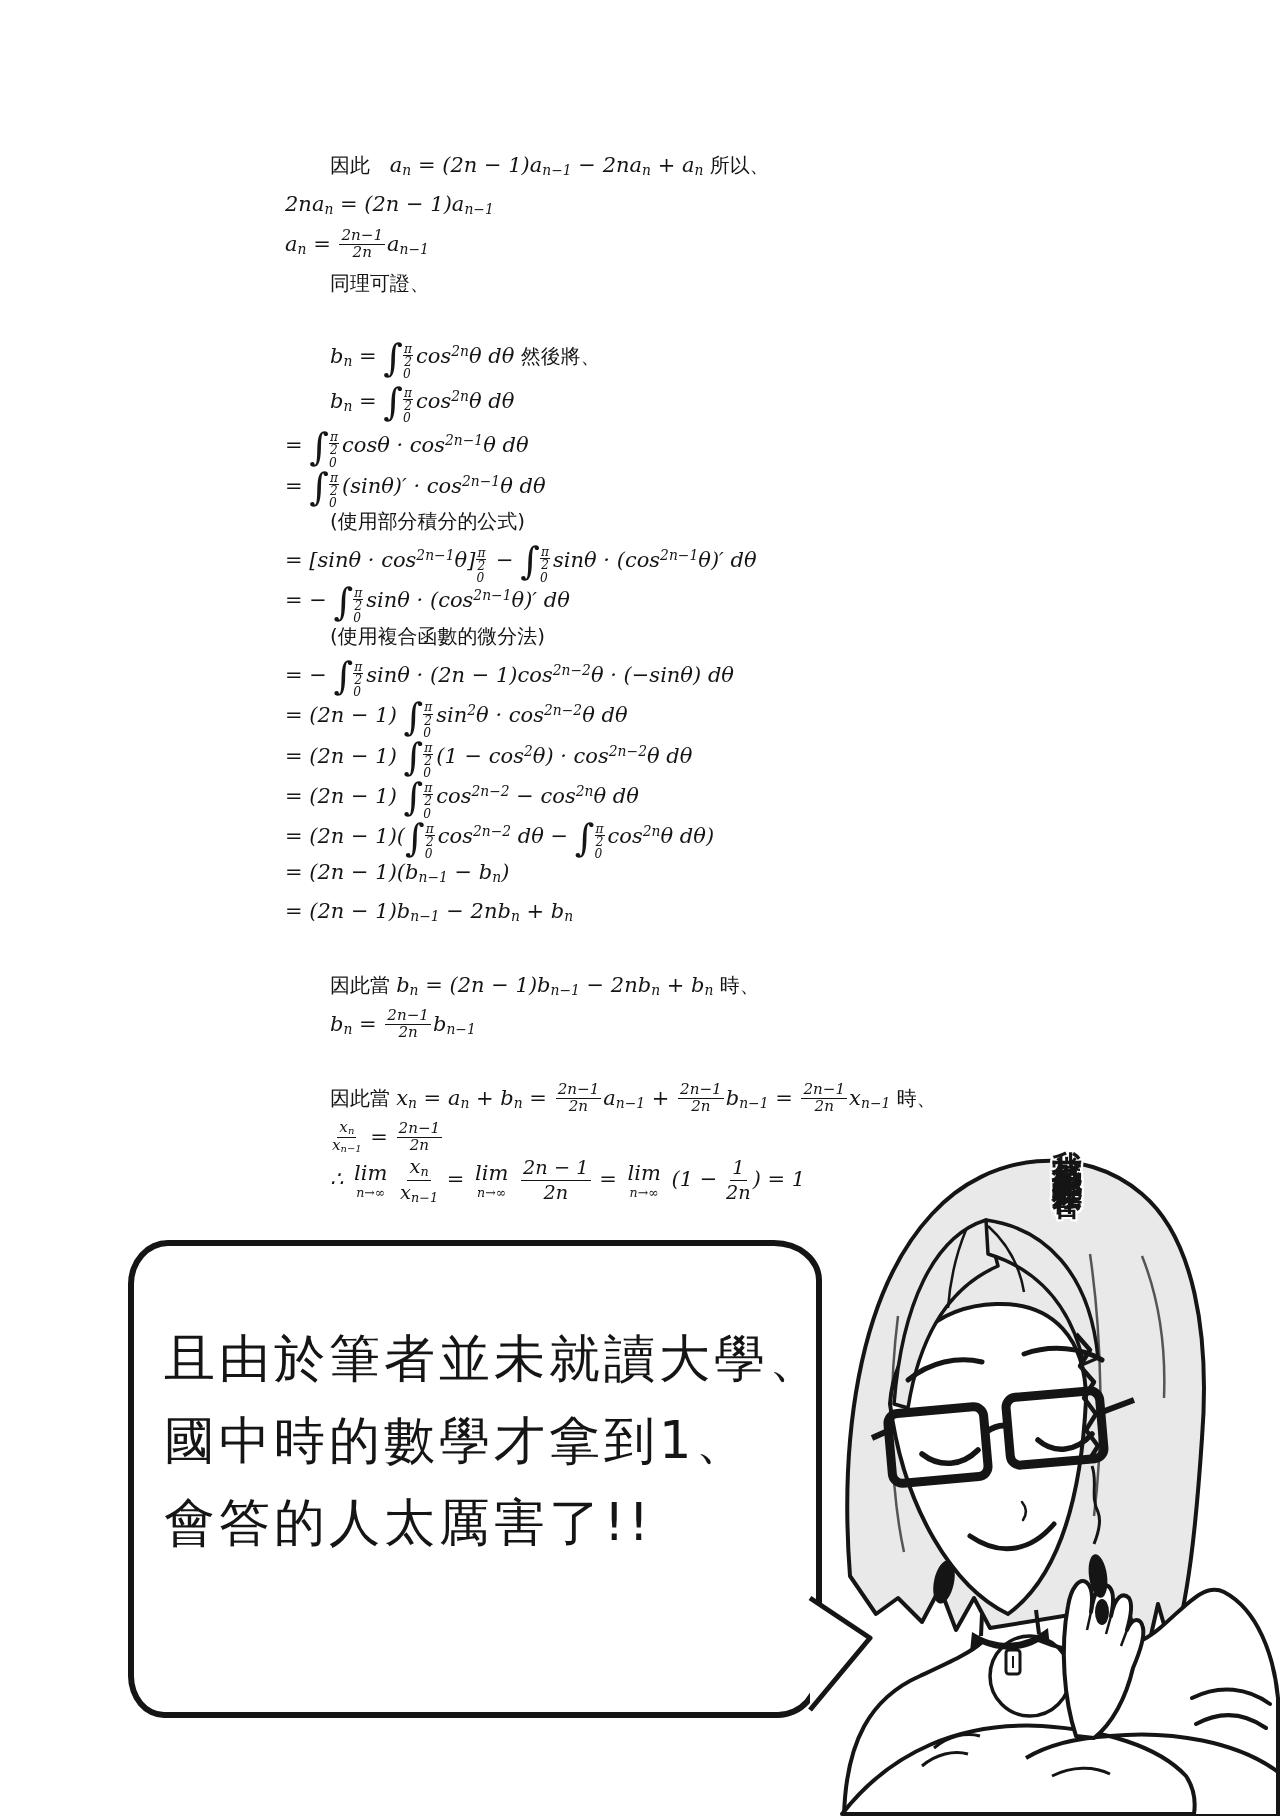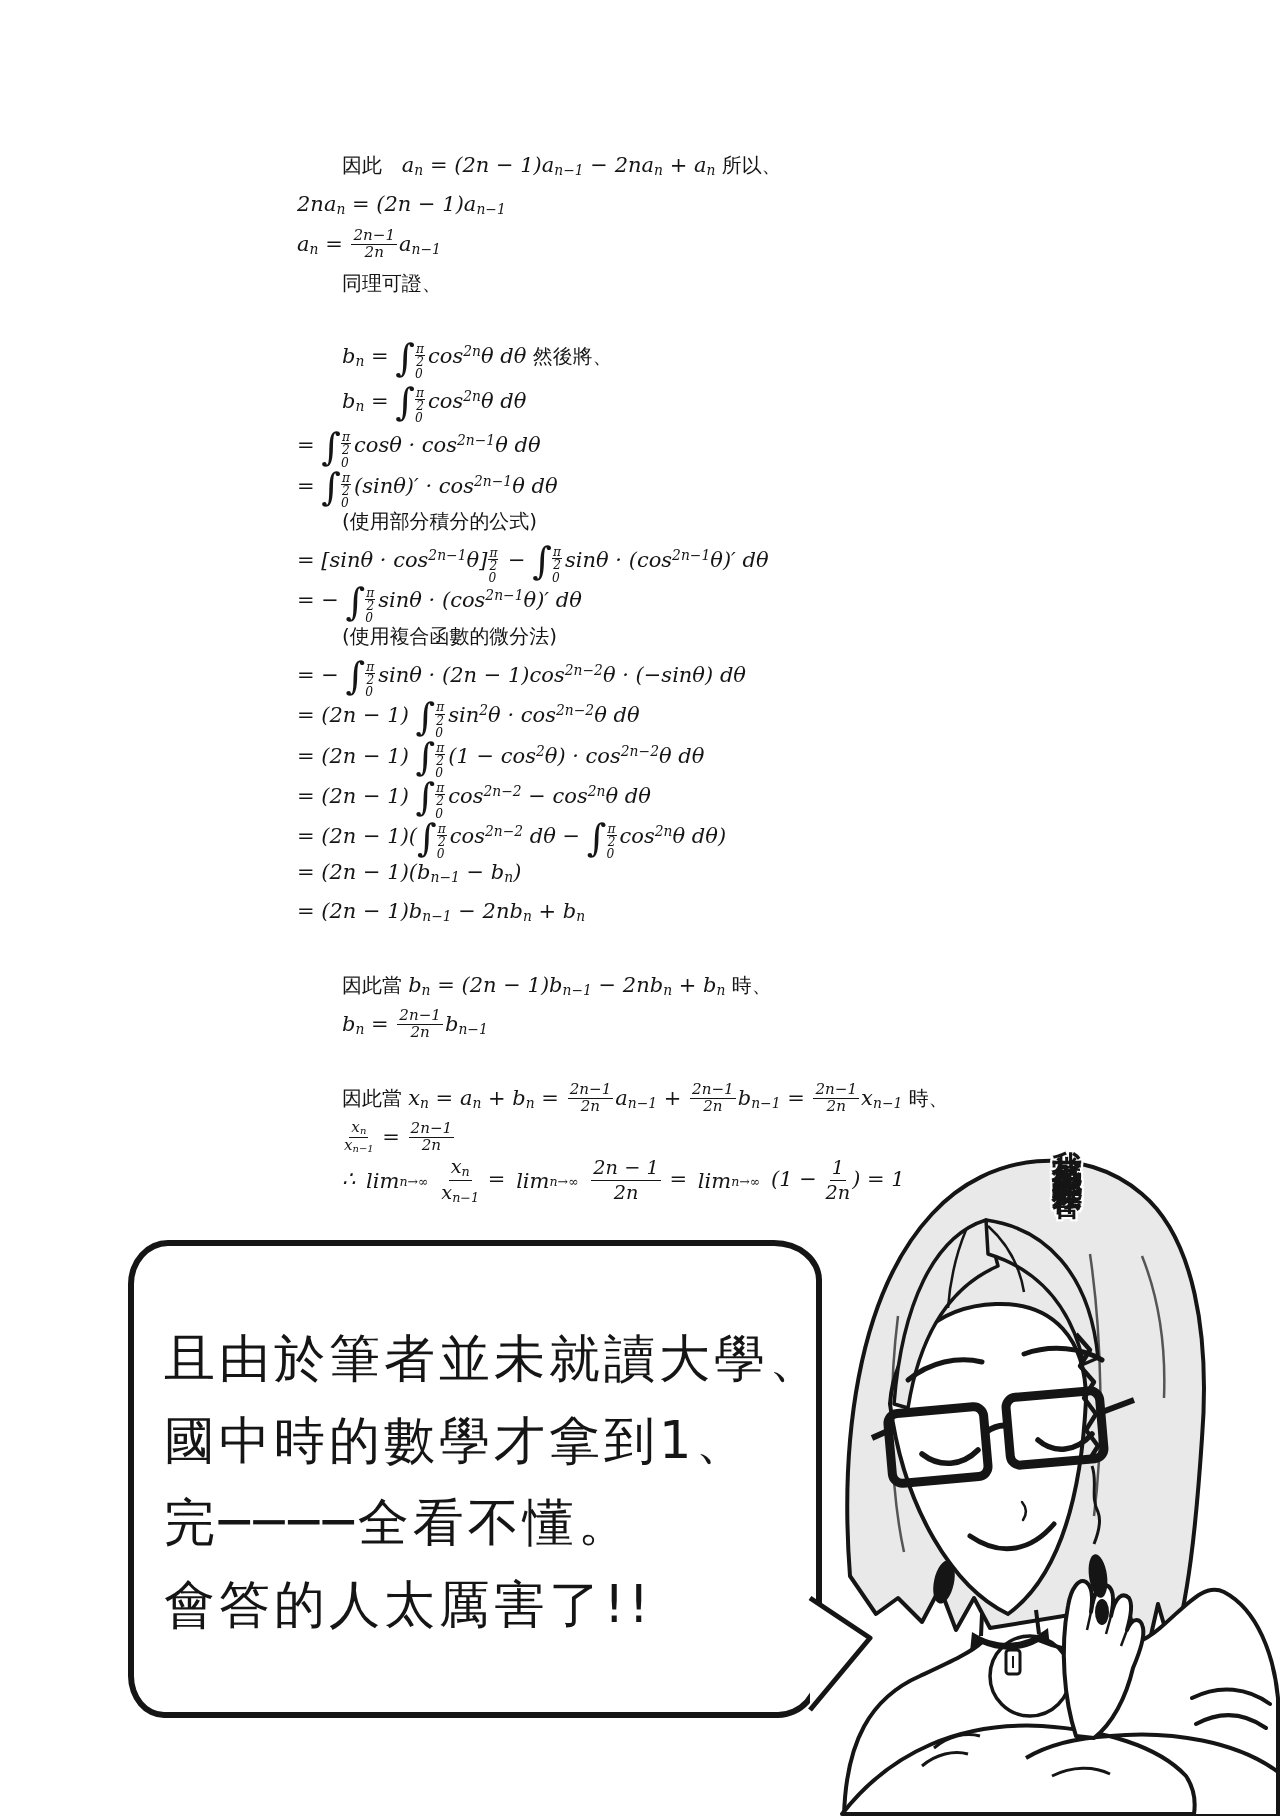--- a/index.html
+++ b/index.html
@@ -6,7 +6,7 @@
   .page{position:relative;width:1280px;height:1816px;background:#ffffff;overflow:hidden;color:#151515}
 
   
-  .math-block{position:absolute;left:297px;top:148px;width:940px}
+  .math-block{position:absolute;left:285px;top:148px;width:940px}
   .math-line{font-family:"DejaVu Serif","Liberation Serif",serif;font-style:italic;
              font-size:21px;line-height:34px;white-space:pre;color:#151515}
   .ind-a{margin-left:45px}

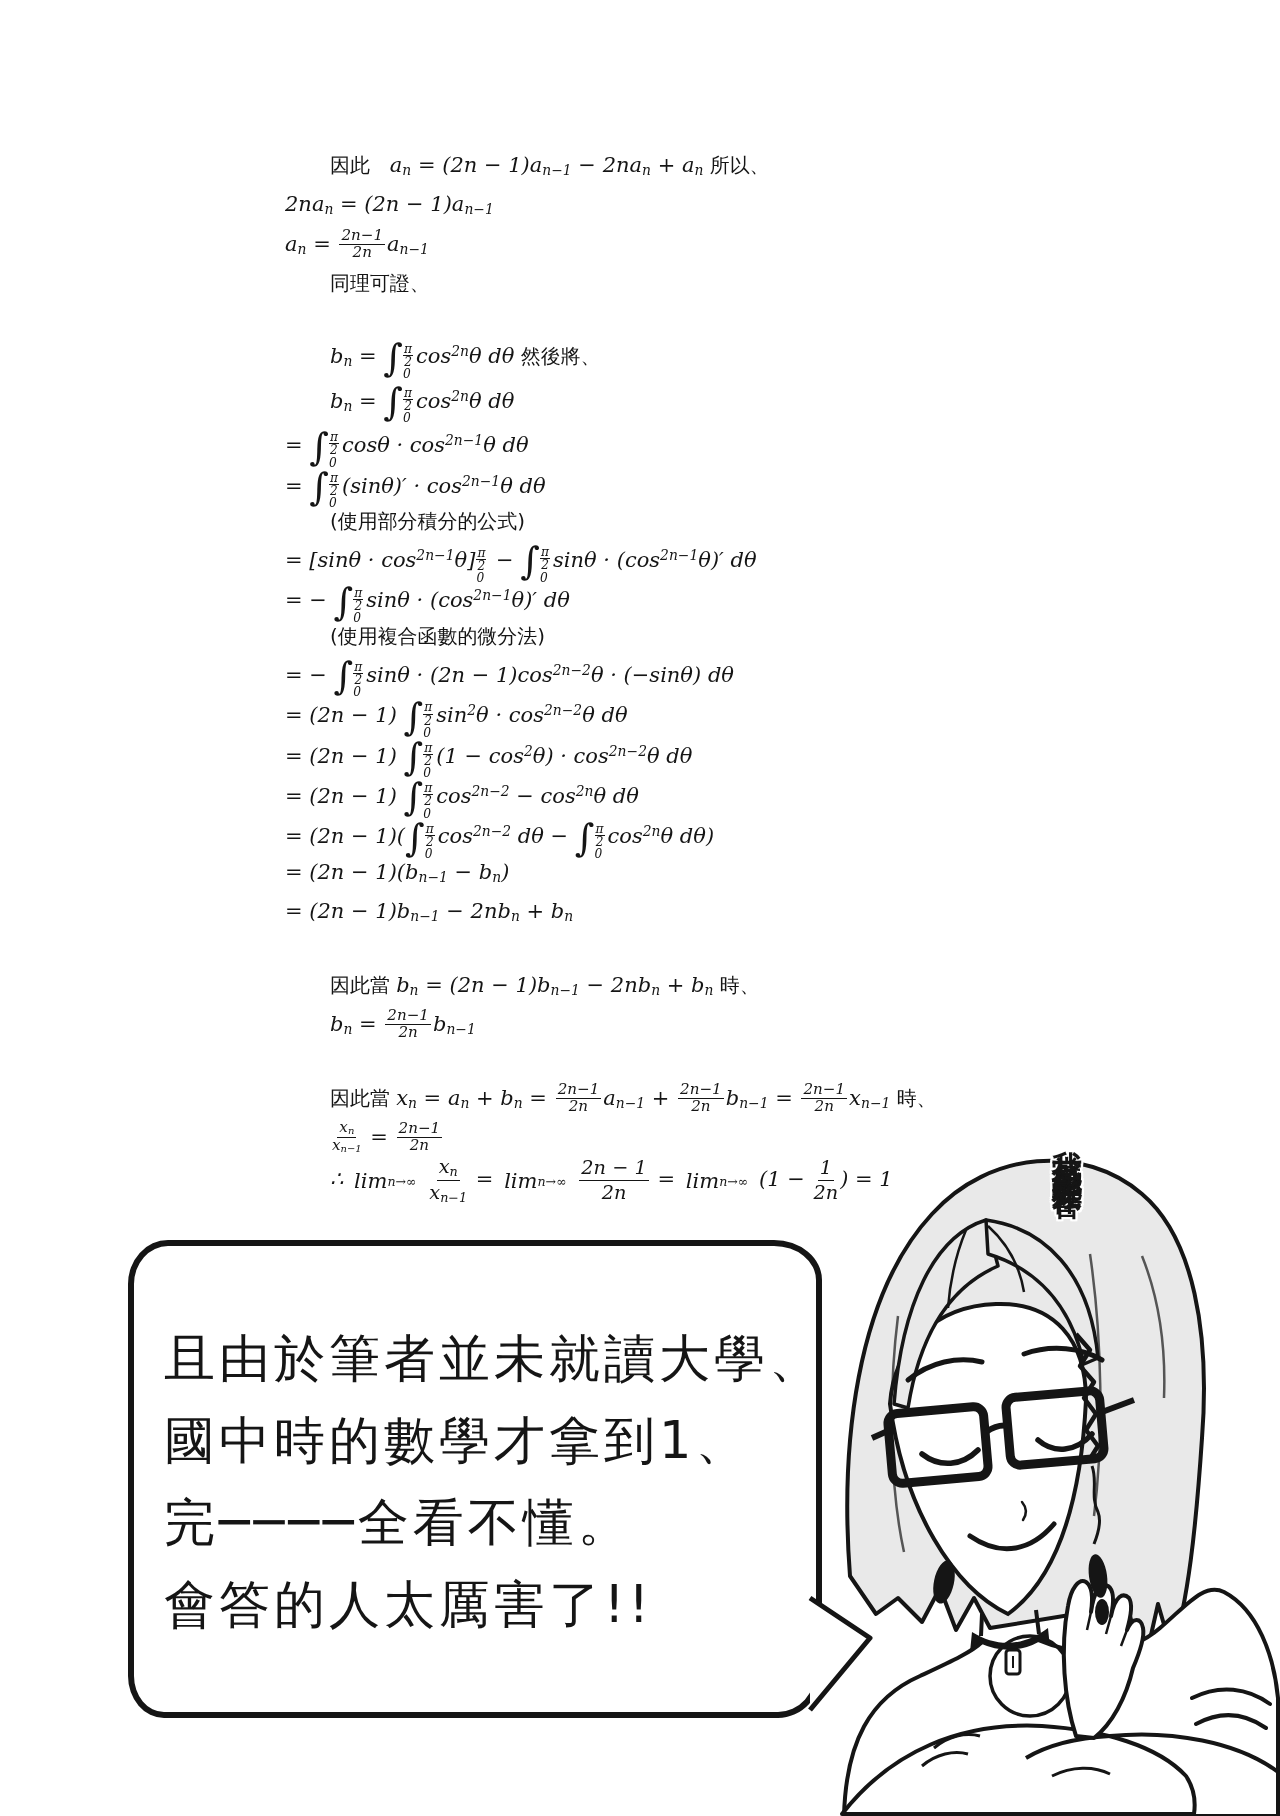--- a/index.html
+++ b/index.html
@@ -28,7 +28,7 @@
   .ibd.vb{height:2.4em;margin-left:1px}
   .tf{display:inline-flex;flex-direction:column;align-items:center;line-height:1}
   .tf .tfn{border-bottom:1px solid #151515;padding:0 1px}
-  .lw{display:inline-flex;flex-direction:row;align-items:center;vertical-align:middle;line-height:1;margin:0 4px}
+  .lw{display:inline-flex;flex-direction:column;align-items:center;vertical-align:middle;line-height:1;margin:0 4px}
   .lw .lb{font-size:0.6em;margin-top:3px}
 
   

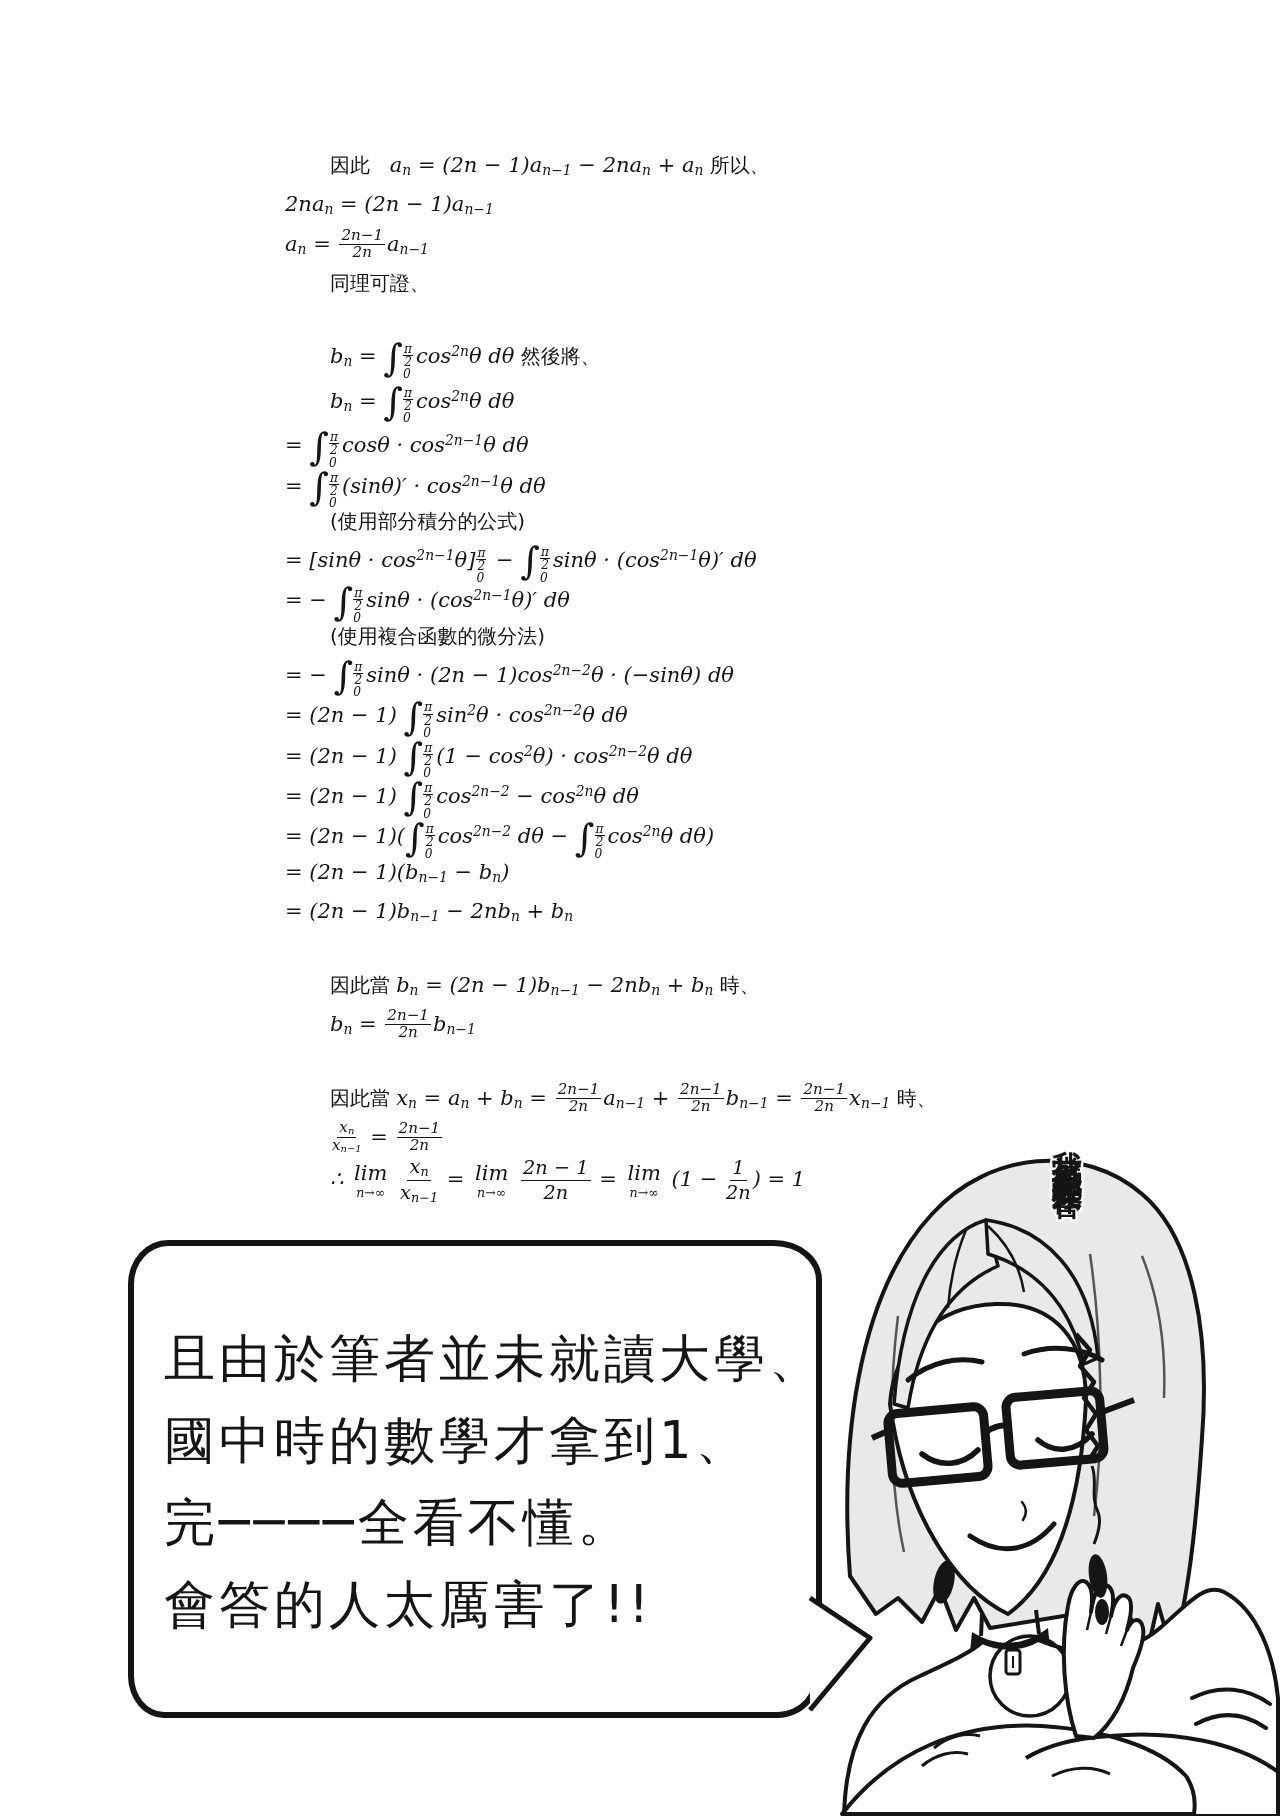--- a/index.html
+++ b/index.html
@@ -88,7 +88,6 @@
     <div class="bubble-text" id="bubble-lines">
         <div class="bline">且由於筆者並未就讀大學、</div>
         <div class="bline">國中時的數學才拿到1、</div>
-        <div class="bline">完────全看不懂。</div>
         <div class="bline">會答的人太厲害了!!</div>
       </div>
   </div>

